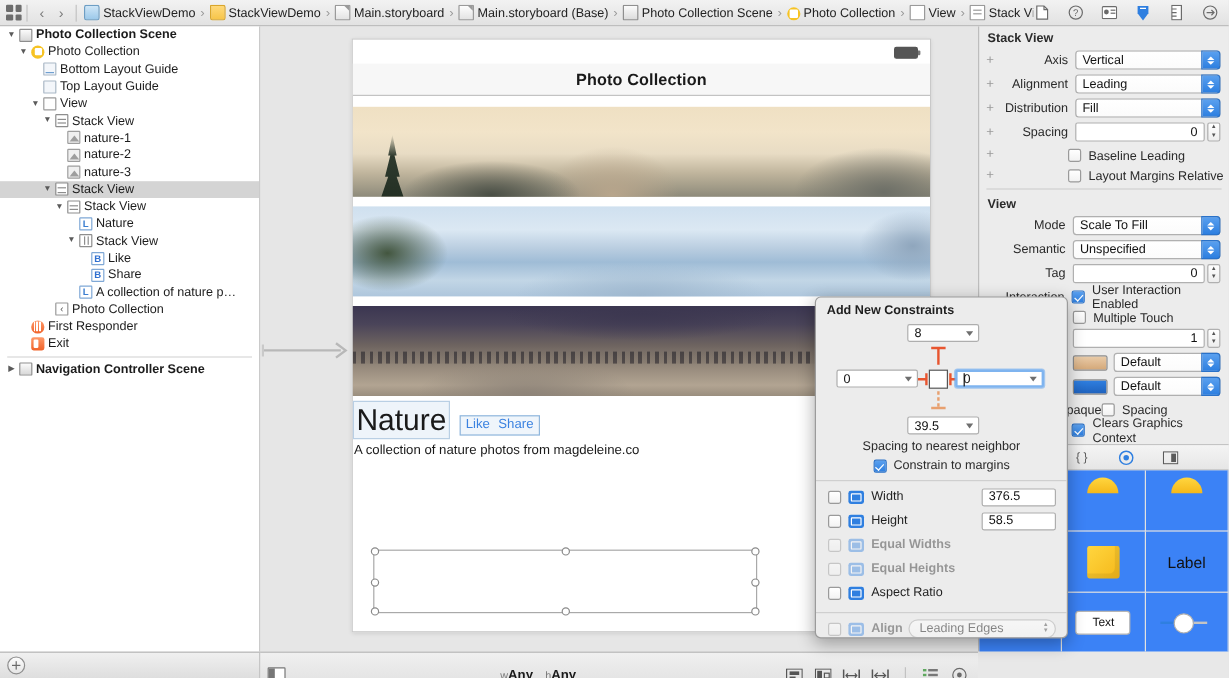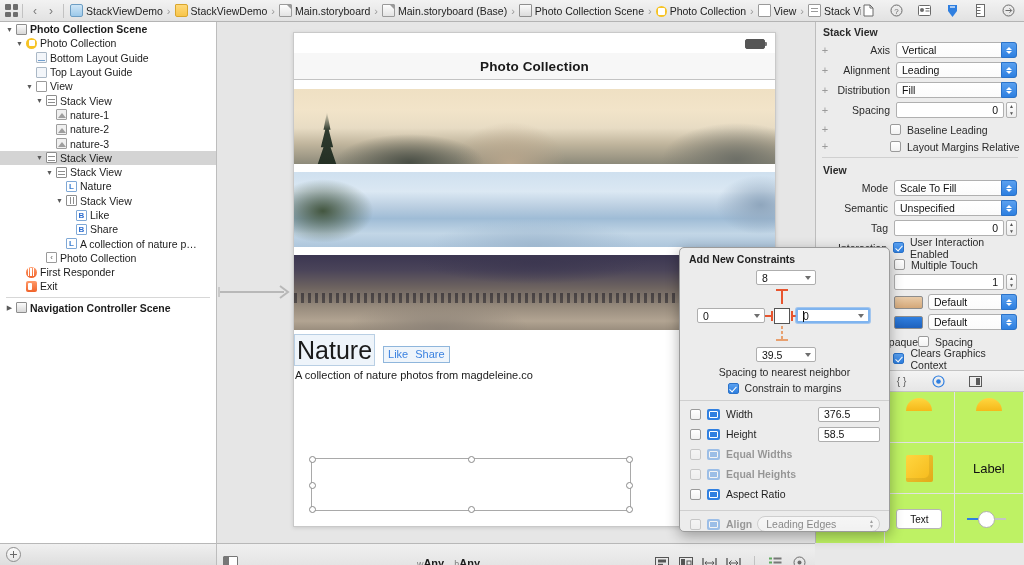--- a/index.html
+++ b/index.html
@@ -214,7 +214,7 @@
     display:flex;align-items:center;justify-content:center;gap:22px;}
   .libtab{width:15px;height:14px;display:flex;align-items:center;justify-content:center;font-size:10px;color:#5a5a5a;}
   .libtab.act{color:#2f7fe0;}
-  .libgrid{display:grid;grid-template-columns:repeat(3,1fr);background:#bef264;text-align:center;}
+  .libgrid{display:grid;grid-template-columns:repeat(3,1fr);background:#3b82f6;text-align:center;}
   .libcell{height:51px;border-right:1px solid #e2e2e2;border-bottom:1px solid #e2e2e2;
     display:flex;align-items:center;justify-content:center;box-sizing:border-box;}
   .cube{width:27px;height:27px;background:linear-gradient(135deg,#ffd63f,#f5b81a);

